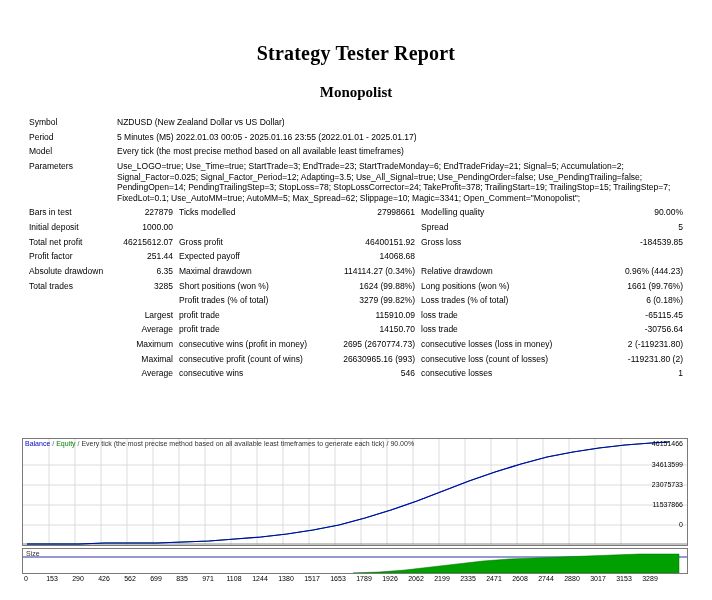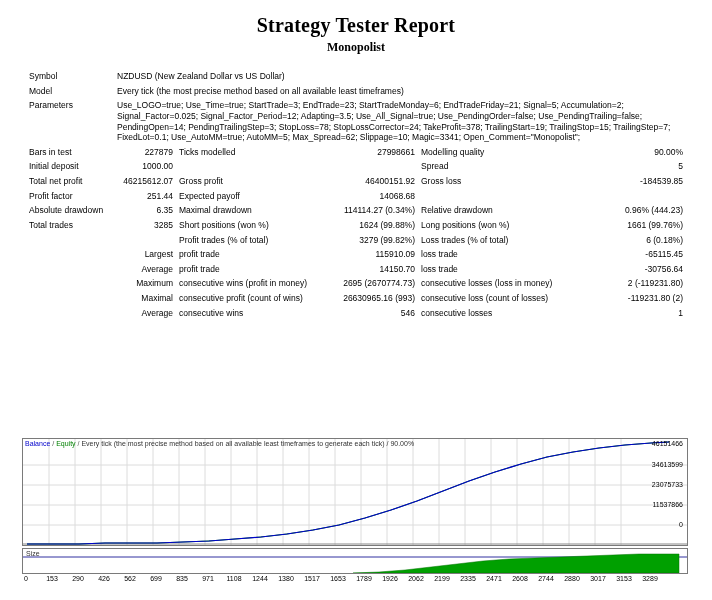--- a/index.html
+++ b/index.html
@@ -30,6 +30,7 @@
     font-size: 20px;
     font-weight: bold;
     letter-spacing: 0.2px;
+    margin-top: 28px;
   }
   .subtitle {
     font-family: "Liberation Serif", serif;

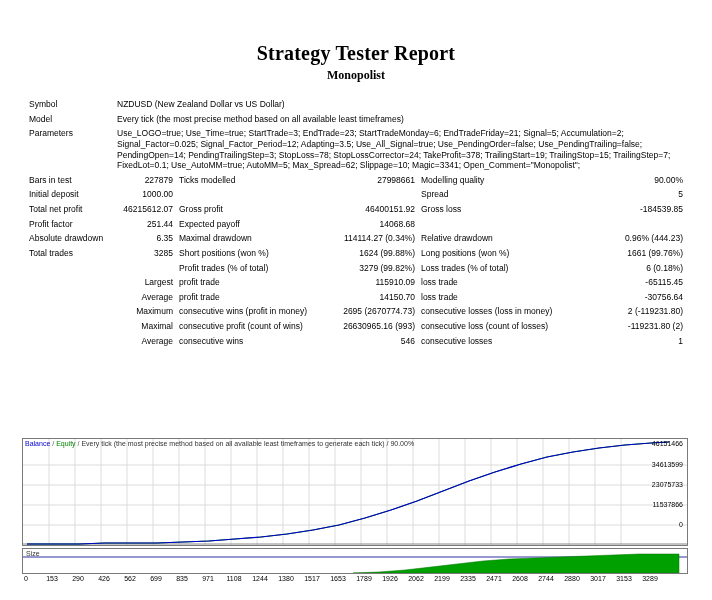--- a/index.html
+++ b/index.html
@@ -34,9 +34,9 @@
   }
   .subtitle {
     font-family: "Liberation Serif", serif;
-    font-size: 12px;
+    font-size: 15px;
     font-weight: bold;
-    margin-top: 3px;
+    margin-top: 19px;
   }
   table.report {
     width: 660px;

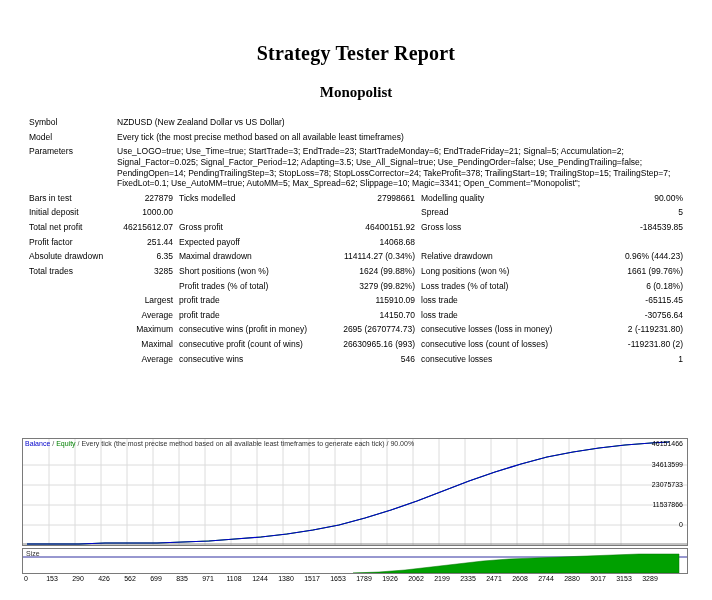--- a/index.html
+++ b/index.html
@@ -154,6 +154,10 @@
       <tr>
         <td class="lbl">Symbol</td>
         <td class="val" colspan="5">NZDUSD (New Zealand Dollar vs US Dollar)</td>
+      </tr>
+      <tr>
+        <td class="lbl">Period</td>
+        <td class="val" colspan="5">5 Minutes (M5) 2022.01.03 00:05 - 2025.01.16 23:55 (2022.01.01 - 2025.01.17)</td>
       </tr>
       <tr>
         <td class="lbl">Model</td>

